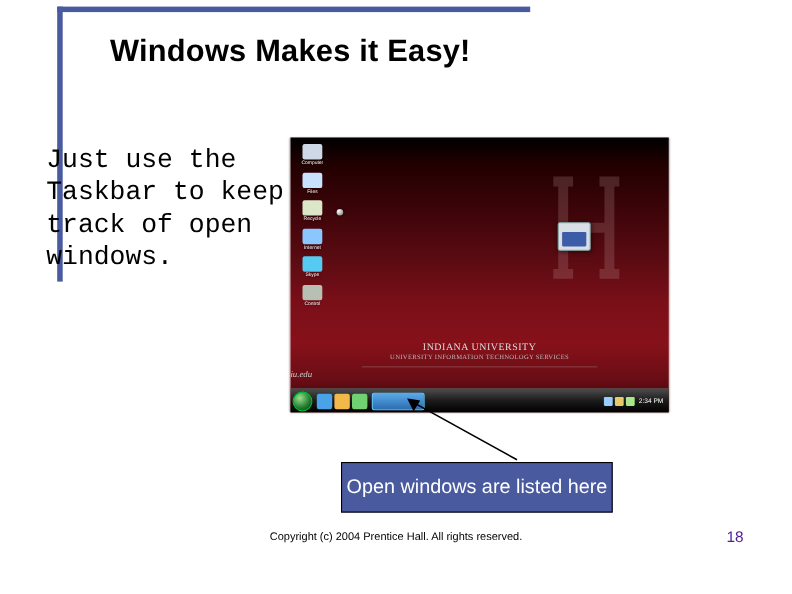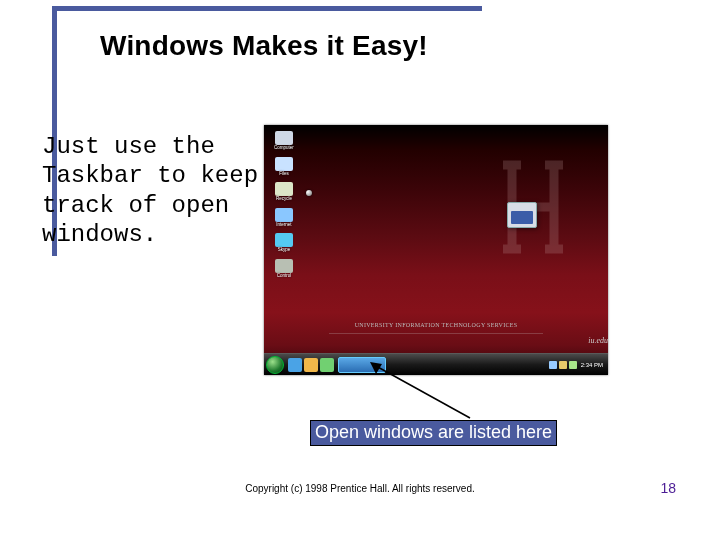--- a/index.html
+++ b/index.html
@@ -243,6 +243,7 @@
       <path d="M10 5 h12 v6 h-3 v22 h22 V11 h-3 V5 h12 v6 h-3 v50 h3 v6 H38 v-6 h3 V39 H19 v22 h3 v6 H10 v-6 h3 V11 h-3 z" fill="#c7a1a1"></path>
     </svg>
   </div>
+  <div class="iu-text">INDIANA UNIVERSITY</div>
   <div class="iu-sub">UNIVERSITY INFORMATION TECHNOLOGY SERVICES</div>
   <div class="iu-hr"></div>
   <div class="iu-url">iu.edu</div>

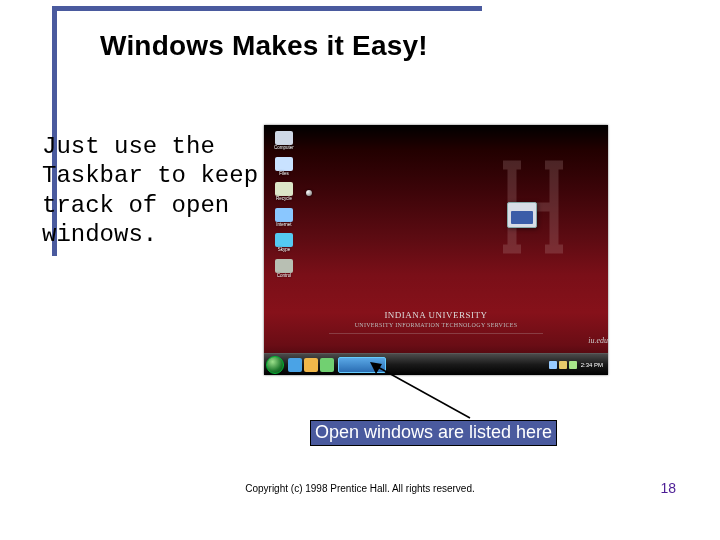--- a/index.html
+++ b/index.html
@@ -89,12 +89,11 @@
     position: absolute;
     left: 0; right: 0;
     top: 211px;
-    text-align: right;
+    text-align: left;
     color: #ccc;
     font-family: "Brush Script MT", cursive;
     font-size: 8px;
     font-style: italic;
-    padding-left: 40px;
   }
   .iu-hr {
     position: absolute;

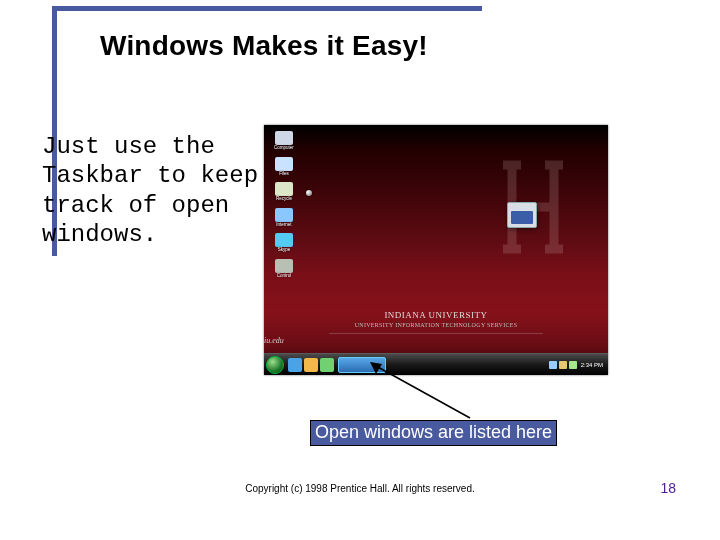--- a/index.html
+++ b/index.html
@@ -205,7 +205,7 @@
     background: #4a5a9e;
     color: #fff;
     font-size: 18px;
-    padding: 2px 4px;
+    padding: 12px 4px;
     border: 1px solid #000;
     line-height: 1.1;
     text-align: right;

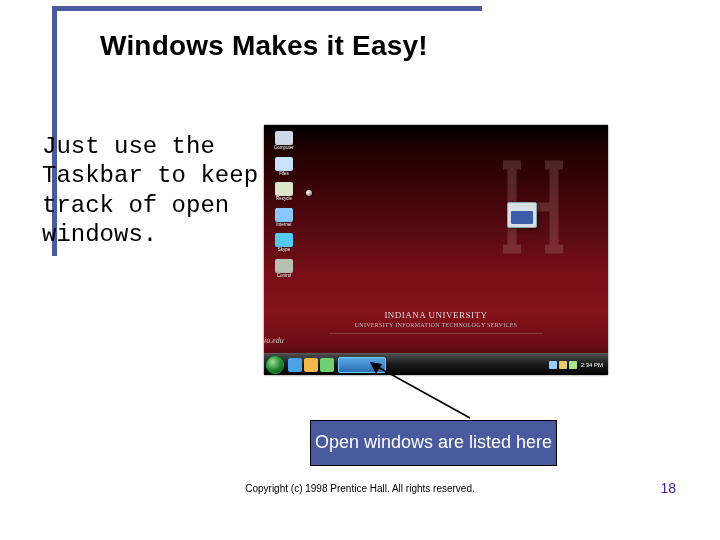--- a/index.html
+++ b/index.html
@@ -302,7 +302,7 @@
 
 <div class="callout">Open windows are listed here</div>
 
-<div class="copyright">Copyright (c) 1998 Prentice Hall. All rights reserved.</div>
+<div class="copyright">Copyright (c) 2004 Prentice Hall. All rights reserved.</div>
 <div class="page-num">18</div>
 
 </body></html>

